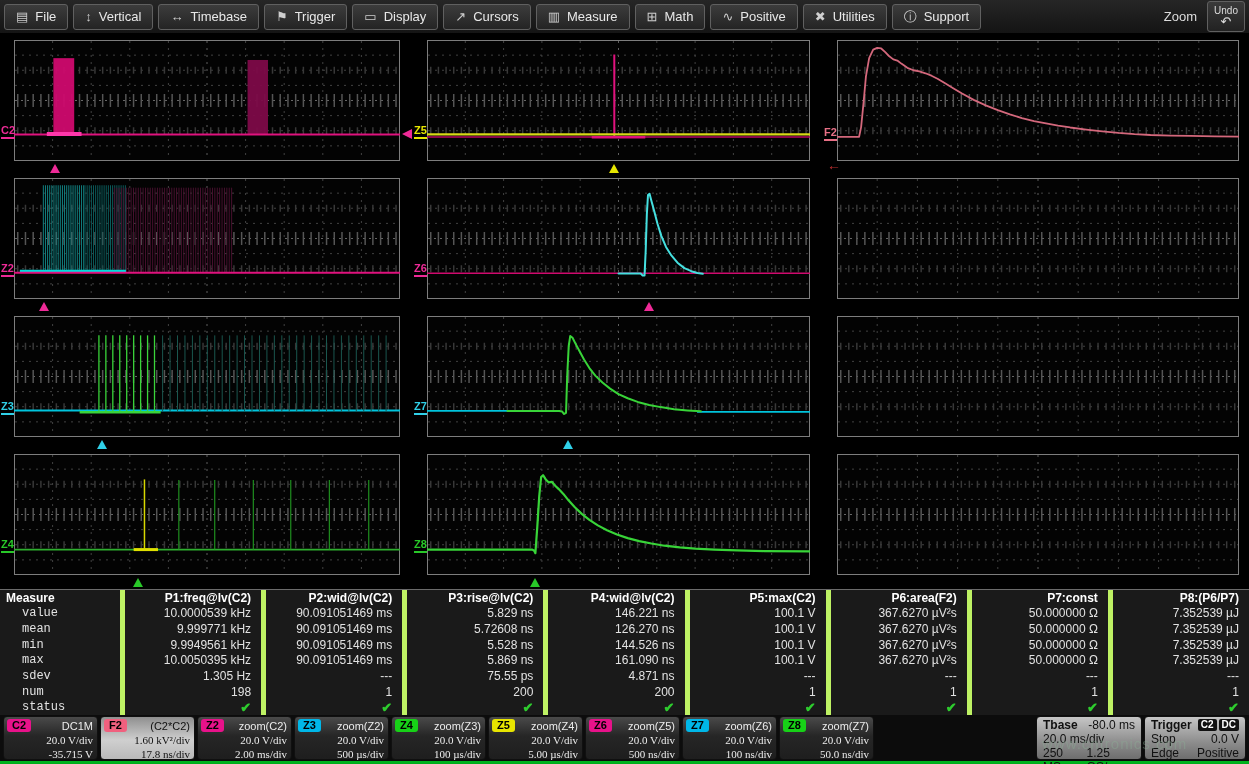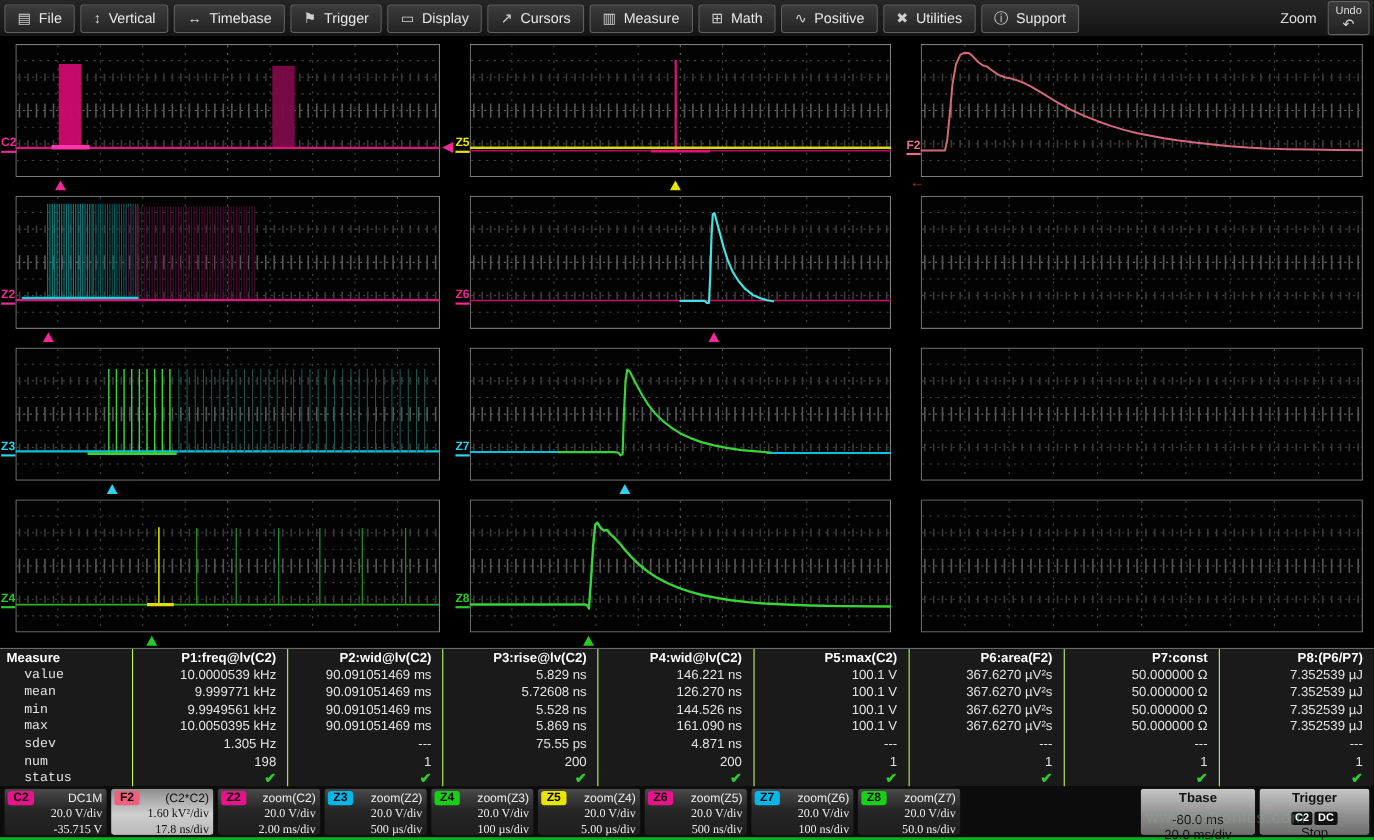--- a/index.html
+++ b/index.html
@@ -39,7 +39,7 @@
            display:flex;font-size:12px;color:#e2e2e2;}
   .m-col{display:grid;grid-template-rows:repeat(8,1fr);min-width:0;}
   .m-col.first{width:120px;flex:none;}
-  .m-col:not(.first){flex:1;border-left:1px solid #bef264;}
+  .m-col:not(.first){flex:1;border-left:5px solid #bef264;}
   .m-cell{display:flex;align-items:center;overflow:hidden;white-space:nowrap;}
   .m-rowlabel{padding-left:22px;justify-content:flex-start;font-family:Liberation Mono, monospace;}
   .m-corner{padding-left:6px;font-weight:bold;color:#fff;}

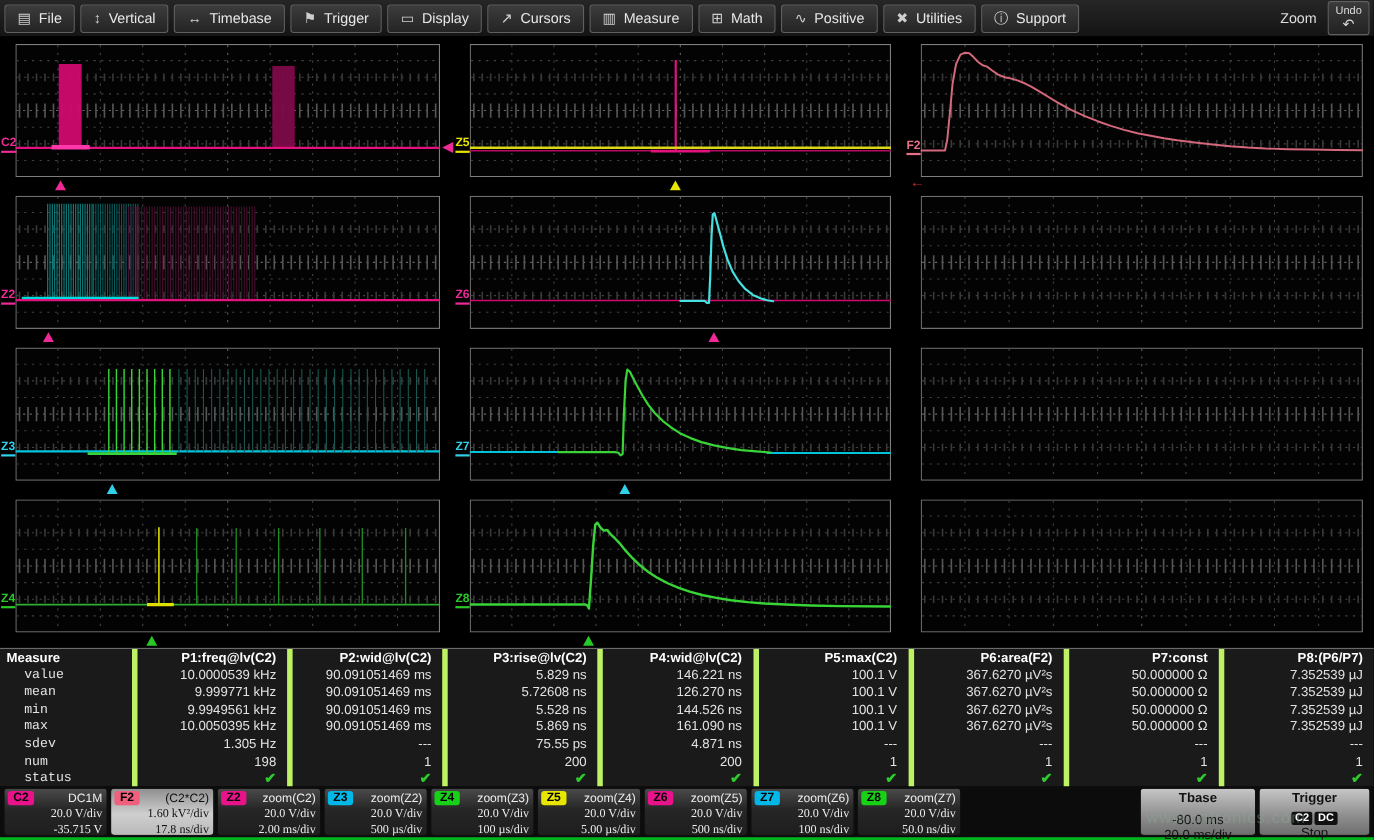--- a/index.html
+++ b/index.html
@@ -60,7 +60,7 @@
   .desc .txt{display:block;text-align:right;line-height:14px;white-space:nowrap;font-family:Liberation Serif, serif;}
   .sumbox{height:44px;box-sizing:border-box;border-radius:4px;border:1px solid #101010;color:#111;
           background:linear-gradient(180deg,#c6c6c6,#8d8d8d 60%,#6e6e6e);padding:1px 6px;font-size:12px;}
-  .sumbox .row{display:flex;justify-content:space-between;align-items:center;line-height:14px;gap:6px;flex-direction:column;}
+  .sumbox .row{display:flex;justify-content:space-between;align-items:center;line-height:14px;gap:6px;}
   .sumbox .ttl{font-weight:bold;}
   .tbadge{background:#111;color:#fff;border-radius:2px;padding:0 3px;font-size:10px;font-weight:bold;line-height:12px;}
   .tbase-box{width:106px;margin-left:auto;}

